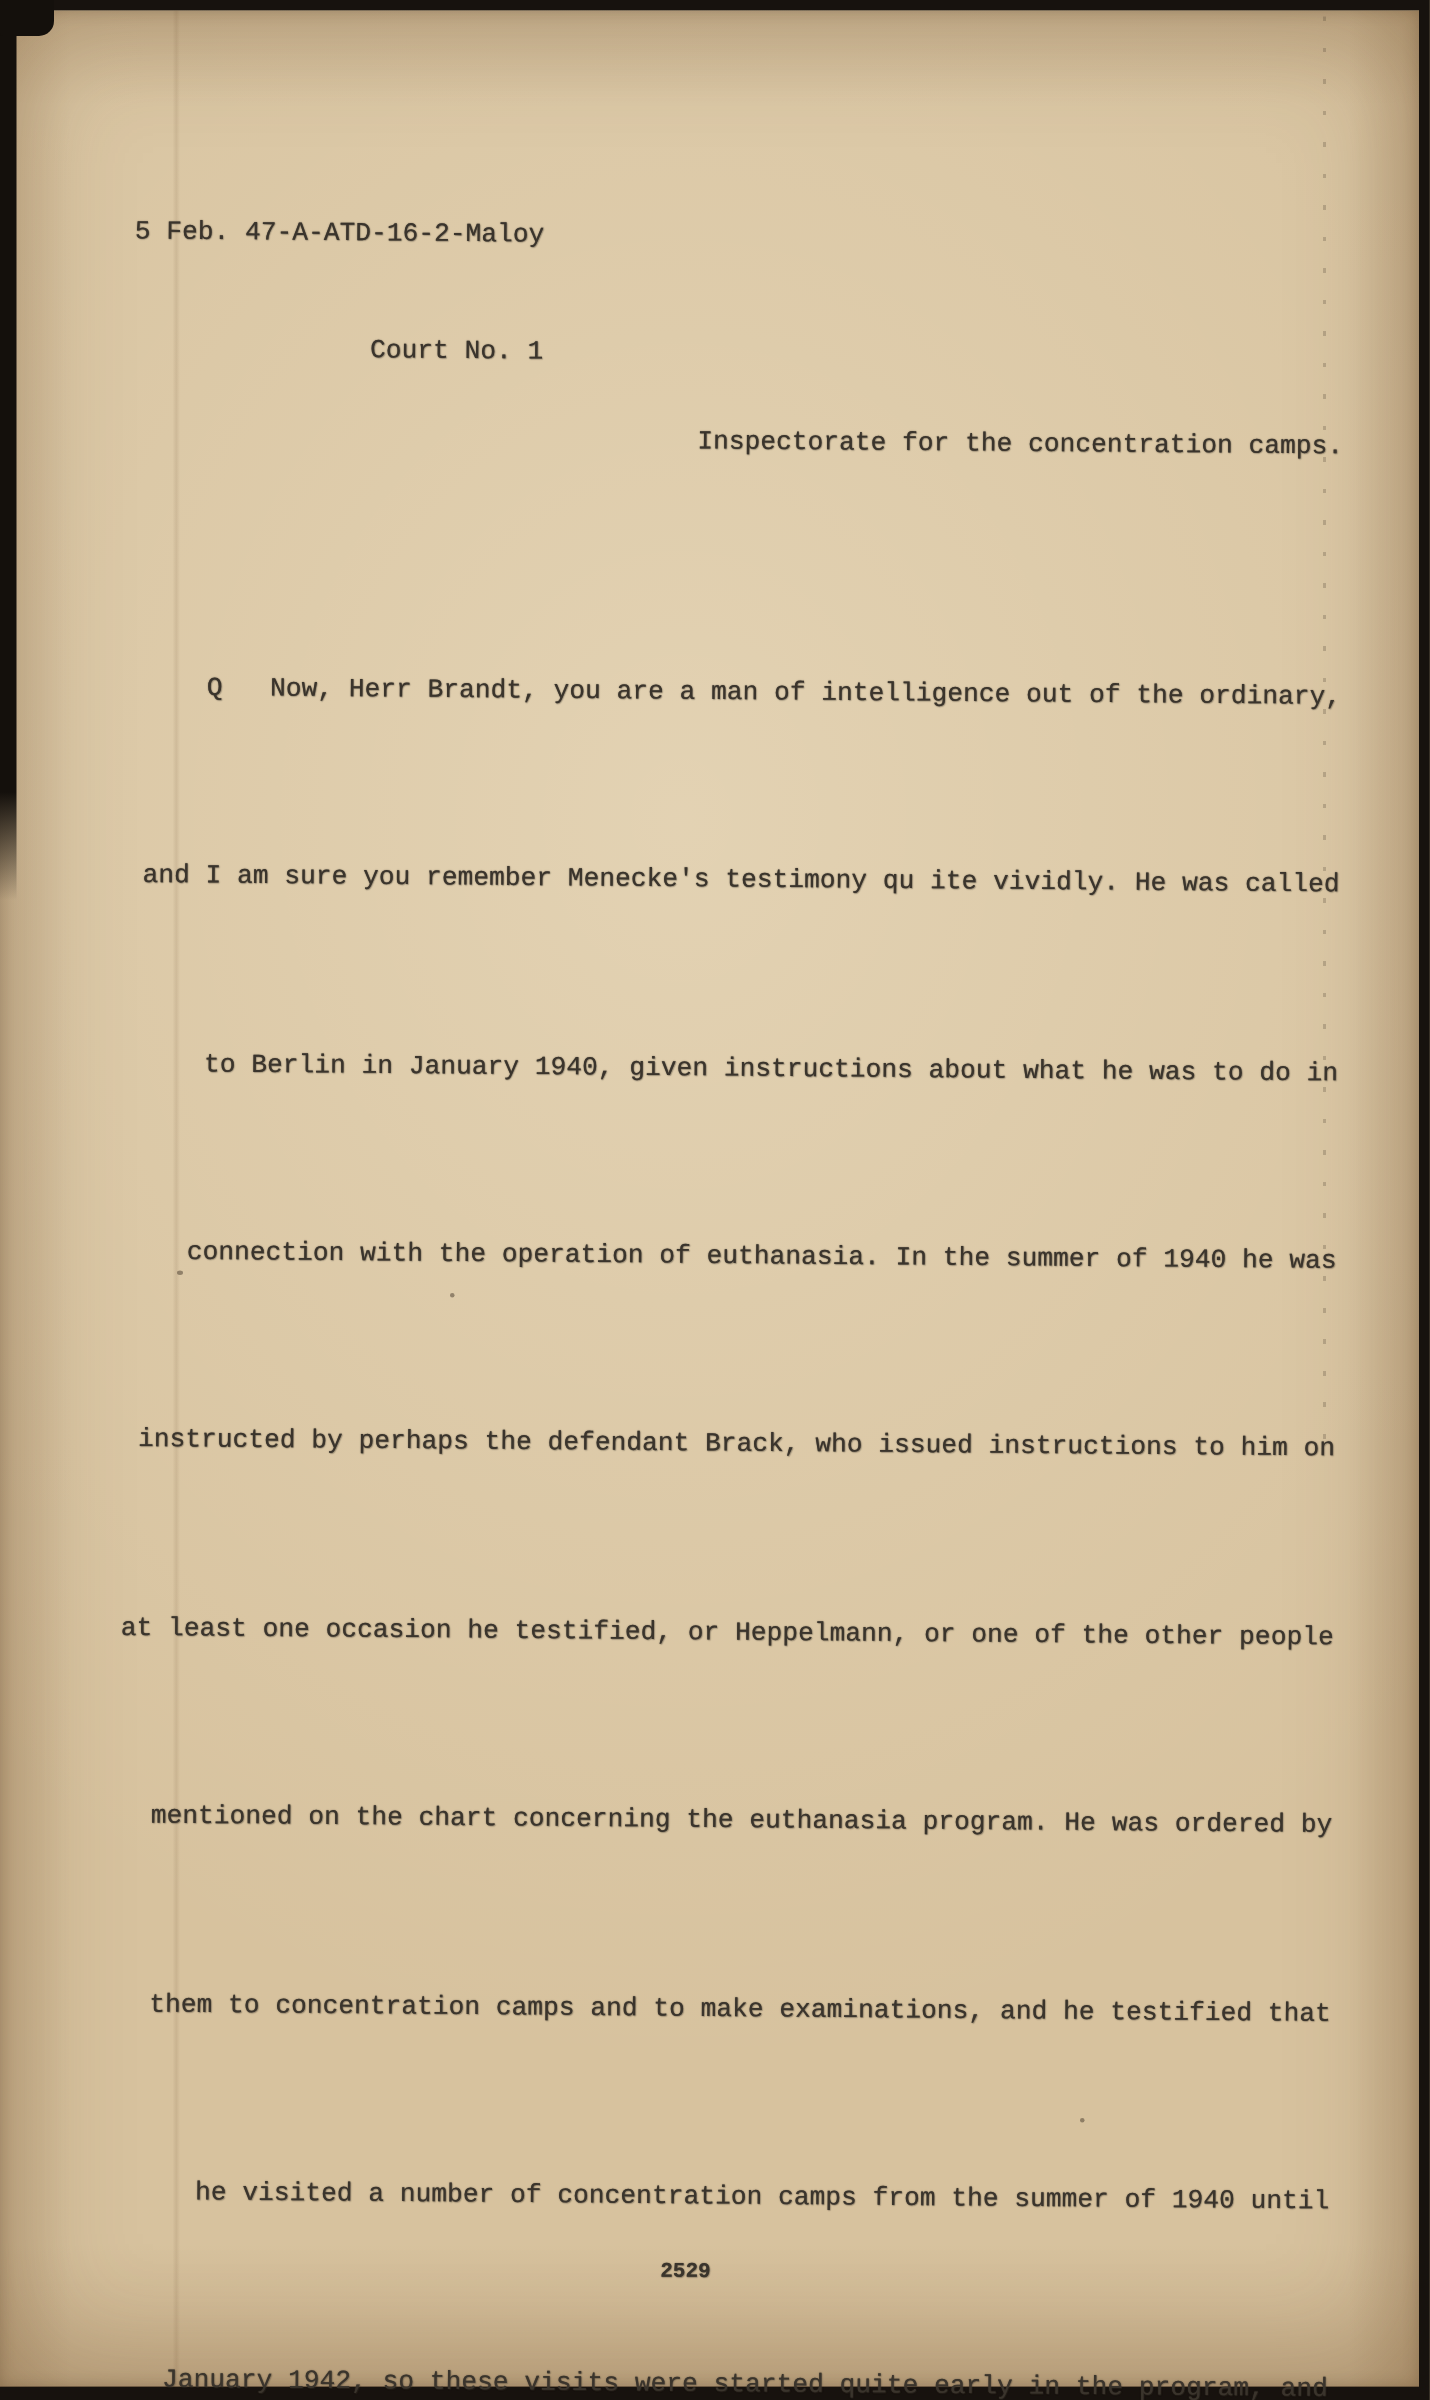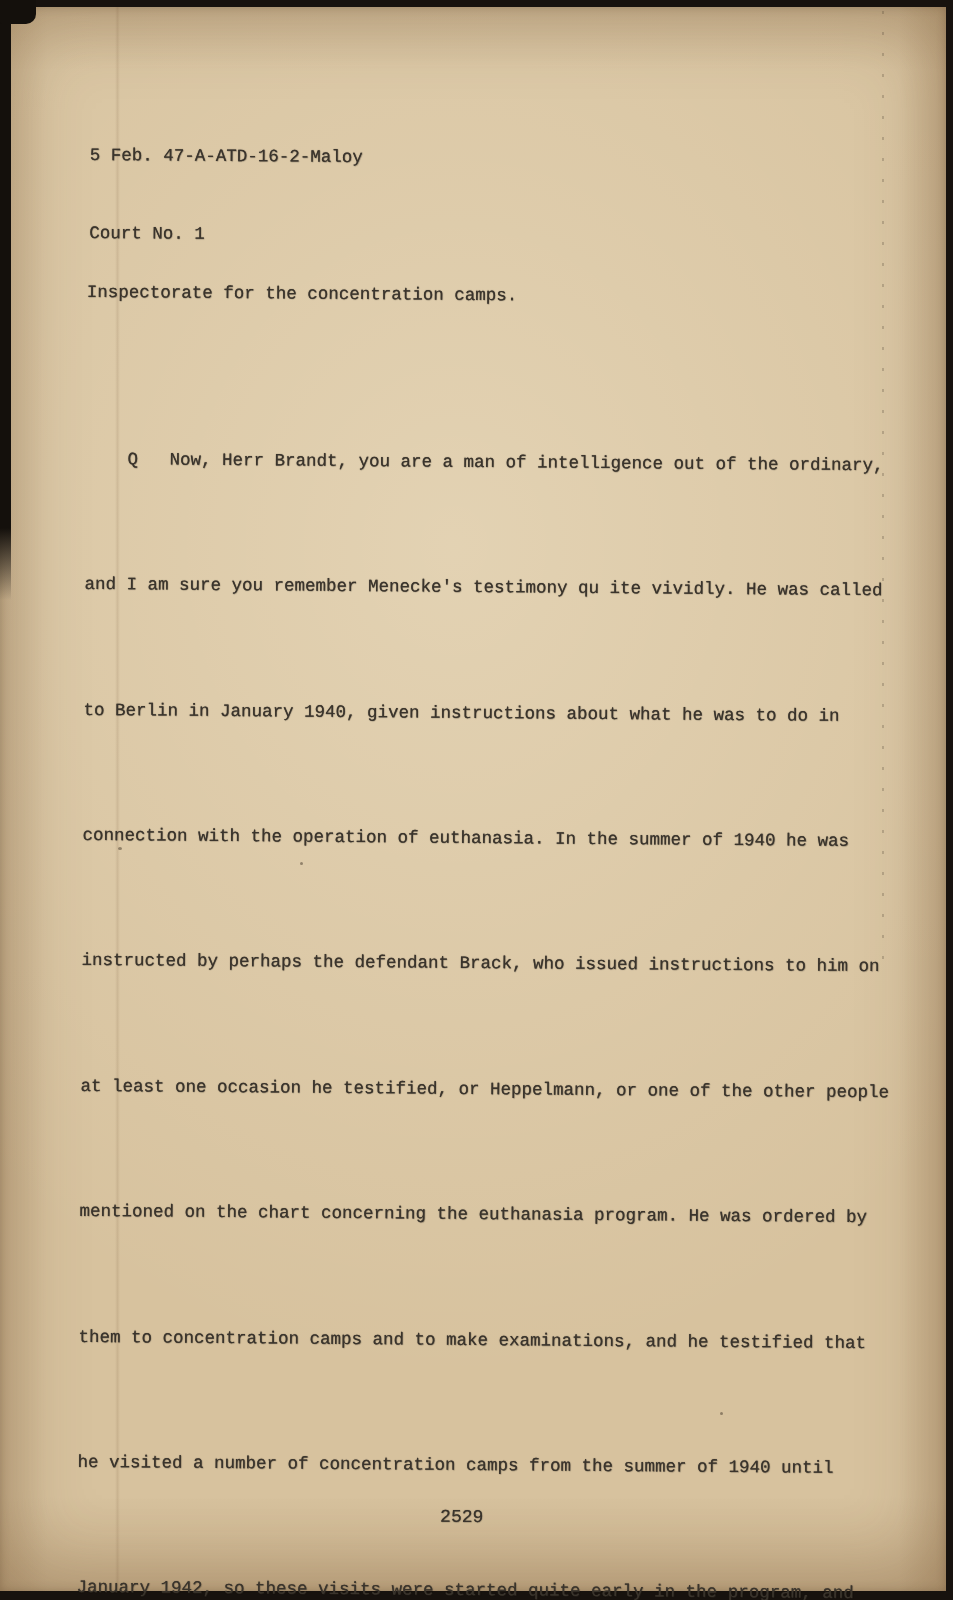--- a/index.html
+++ b/index.html
@@ -14,6 +14,7 @@
     background: #17120e;
     overflow: hidden;
     font-family: "Liberation Mono", "DejaVu Sans Mono", monospace;
+    text-align: right;
   }
   
   .paper {

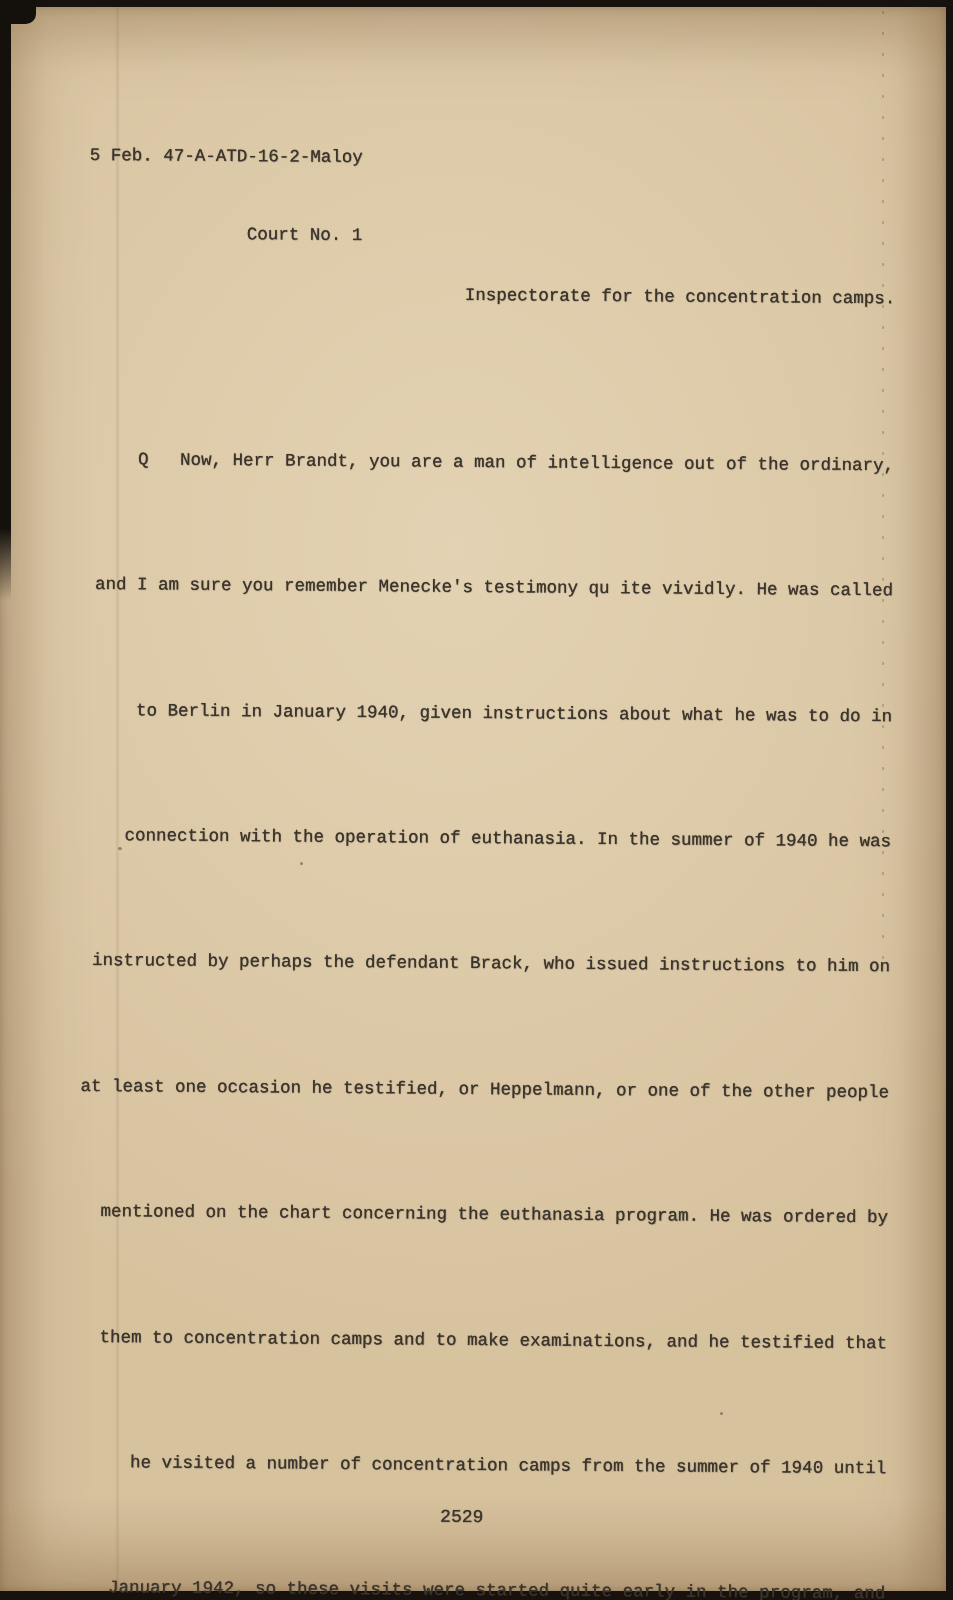--- a/index.html
+++ b/index.html
@@ -100,8 +100,9 @@
     position: absolute;
     left: 452px;
     top: 1500px;
-    font-size: 18px;
+    font-size: 14px;
     white-space: pre;
+    font-weight: bold;
   }
 </style>
 </head>

